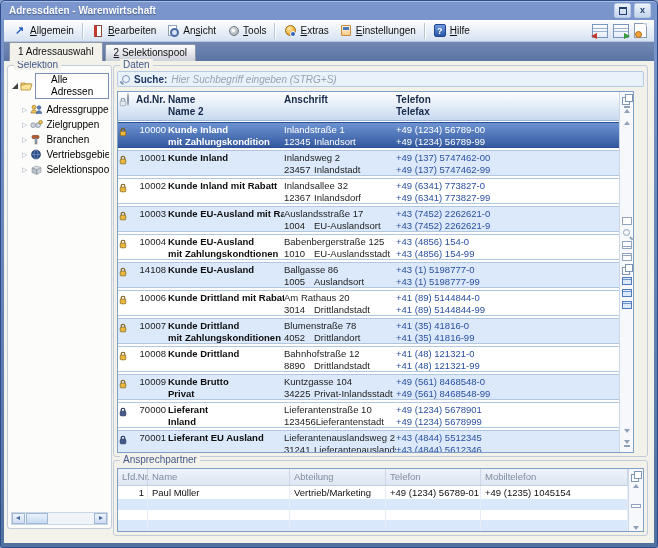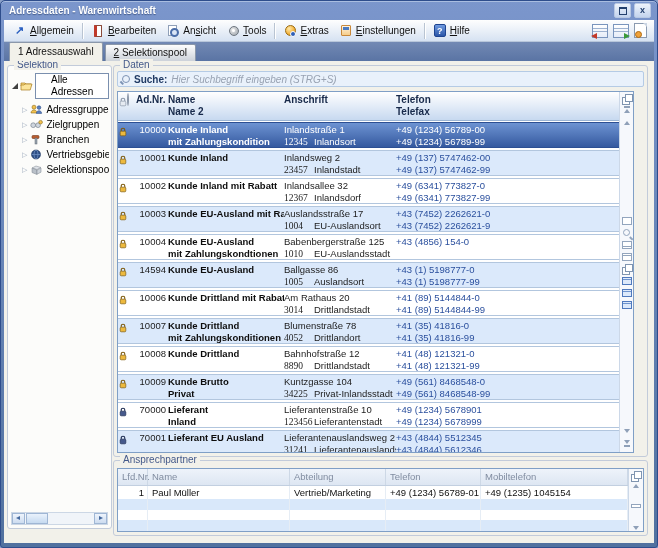--- a/index.html
+++ b/index.html
@@ -89,7 +89,7 @@
   .c-addr{color:#1c1c1c;}
   .c-tel{color:#2a4f9d;}
   .row .l1,.row .l2{display:block;}
-  .plz{display:inline-block;min-width:30px;font-style:normal;font-family:Liberation Serif, serif;}
+  .plz{display:inline-block;min-width:30px;font-style:normal;}
   .city{font-style:normal;}
   .row.sel .cell,.row.sel .c-tel,.row.sel .c-name,.row.sel .c-adnr,.row.sel .c-addr{color:#fff;}
   .lock{display:block;margin:3px auto 0;}

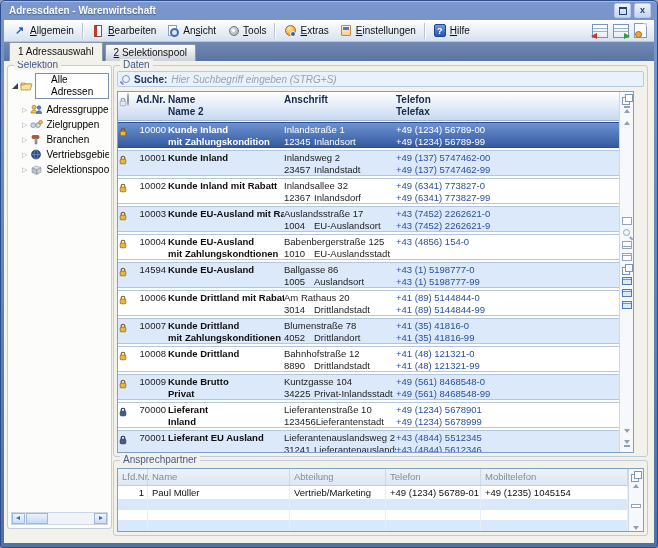--- a/index.html
+++ b/index.html
@@ -401,6 +401,7 @@
                 </span>
     <span class="cell c-tel">
                   <span class="l1">+43 (4856) 154-0</span>
+                  <span class="l2">+43 (4856) 154-99</span>
                 </span>
   </div>
               <div class="row gcols k-kunde blue">

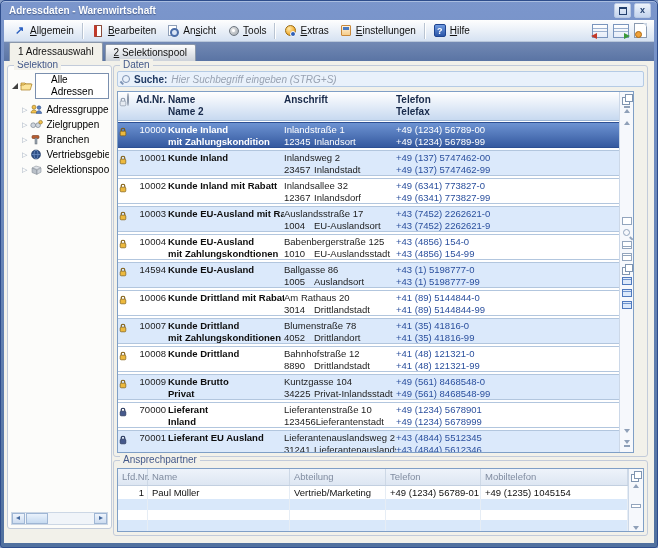--- a/index.html
+++ b/index.html
@@ -412,7 +412,7 @@
                   </svg>
                 </span>
     <span class="cell"></span>
-    <span class="cell c-adnr">14594</span>
+    <span class="cell c-adnr">14108</span>
     <span class="cell c-name">
                   <span class="l1">Kunde EU-Ausland</span>
                   <span class="l2"></span>

